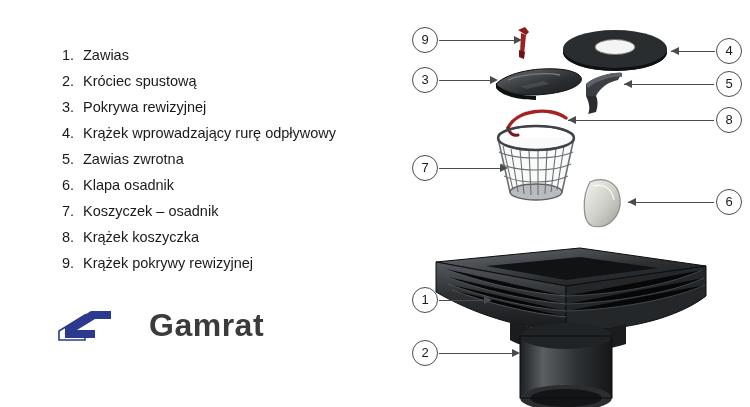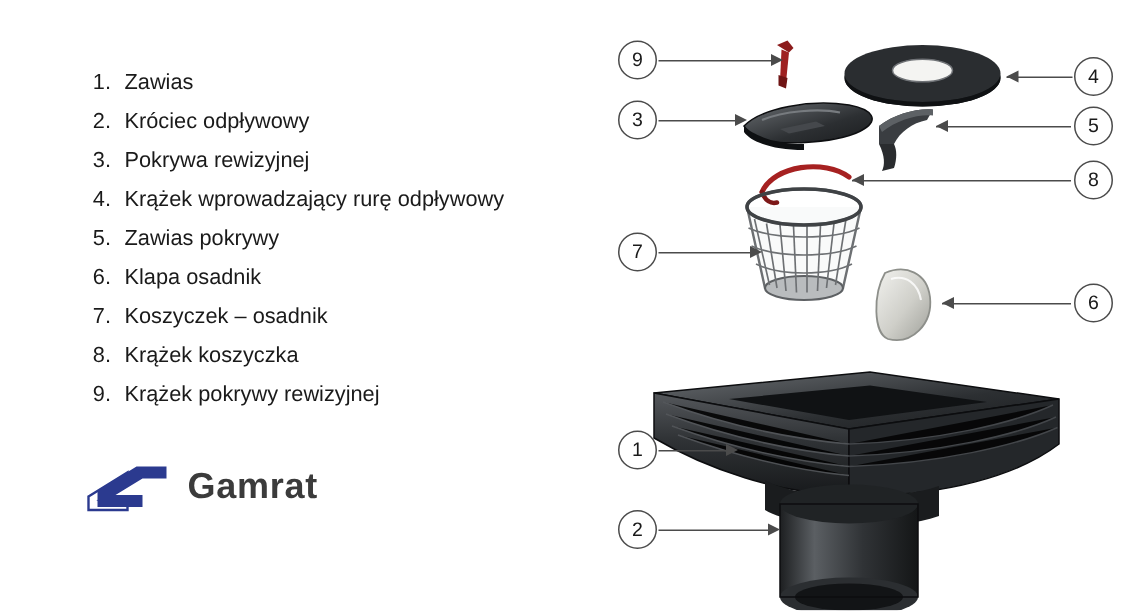--- a/index.html
+++ b/index.html
@@ -114,7 +114,7 @@
     </div>
     <div class="legend-item">
       <span class="legend-num">2.</span>
-      <span class="legend-label">Króciec odpływowy</span>
+      <span class="legend-label">Króciec spustową</span>
     </div>
     <div class="legend-item">
       <span class="legend-num">3.</span>

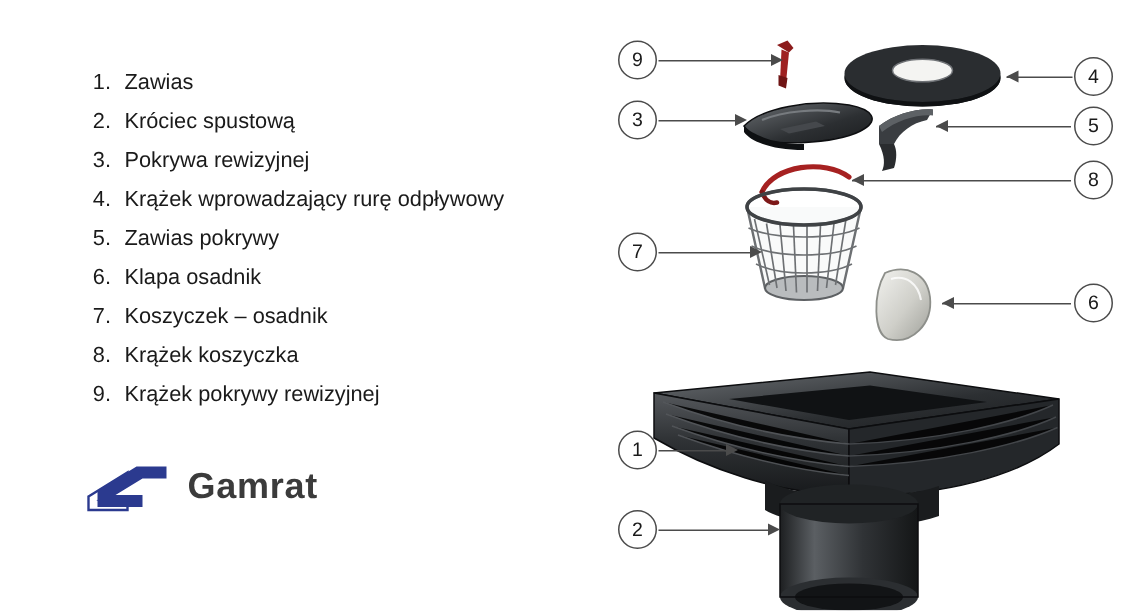--- a/index.html
+++ b/index.html
@@ -126,7 +126,7 @@
     </div>
     <div class="legend-item">
       <span class="legend-num">5.</span>
-      <span class="legend-label">Zawias pokrywy</span>
+      <span class="legend-label">Zawias zwrotna</span>
     </div>
     <div class="legend-item">
       <span class="legend-num">6.</span>

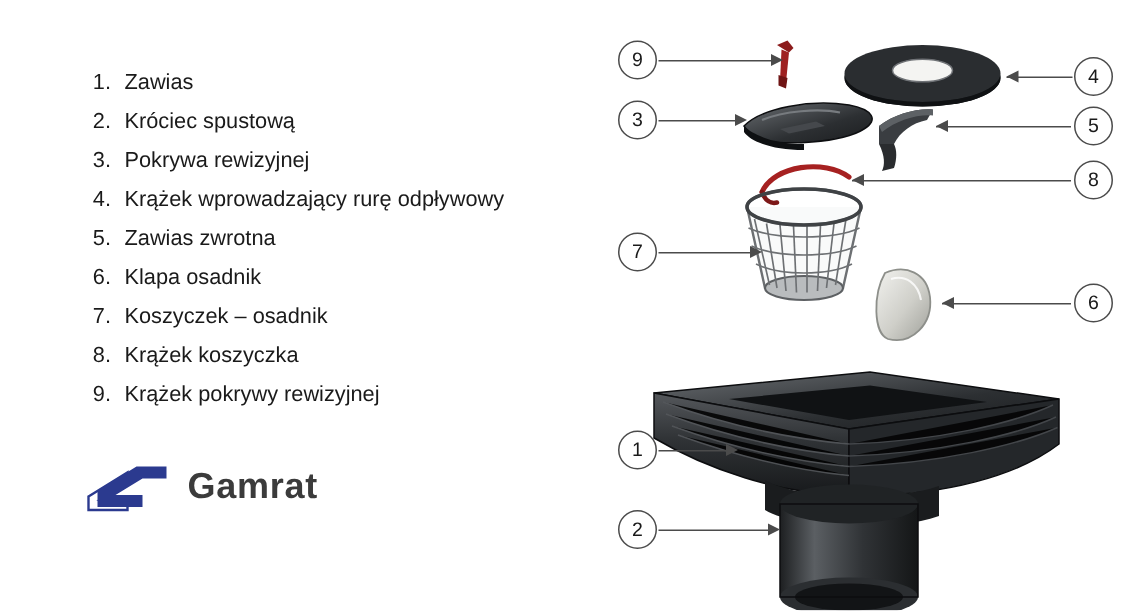--- a/index.html
+++ b/index.html
@@ -58,11 +58,12 @@
     position: relative;
   }
   #logo-text {
-    font-size: 24px;
+    font-size: 32px;
     font-weight: bold;
     color: #3b3b3b;
     letter-spacing: 0.5px;
     font-family: "Liberation Sans", sans-serif;
+    margin-left: 24px;
   }
 
   

